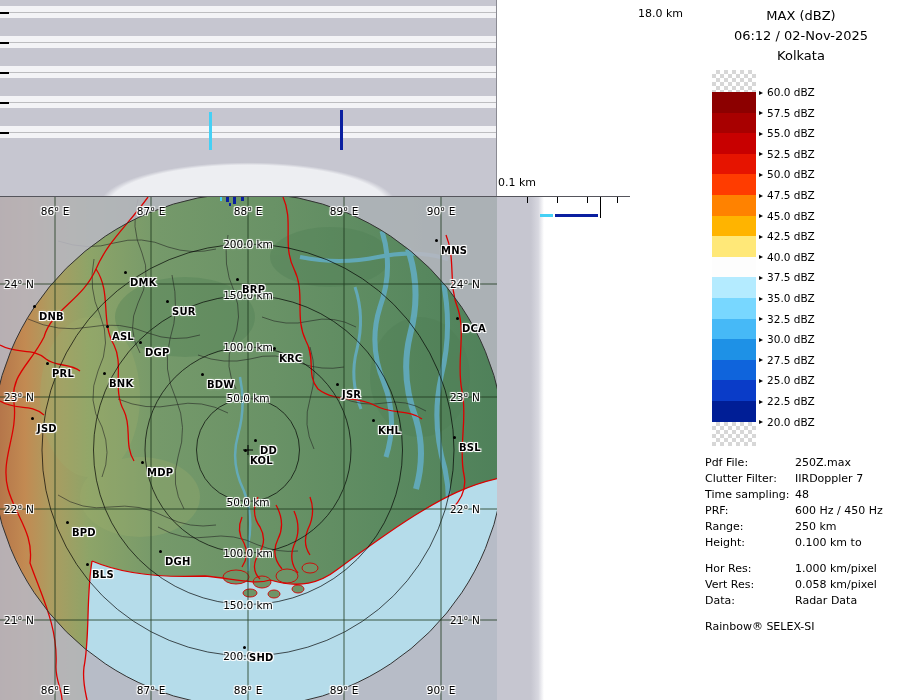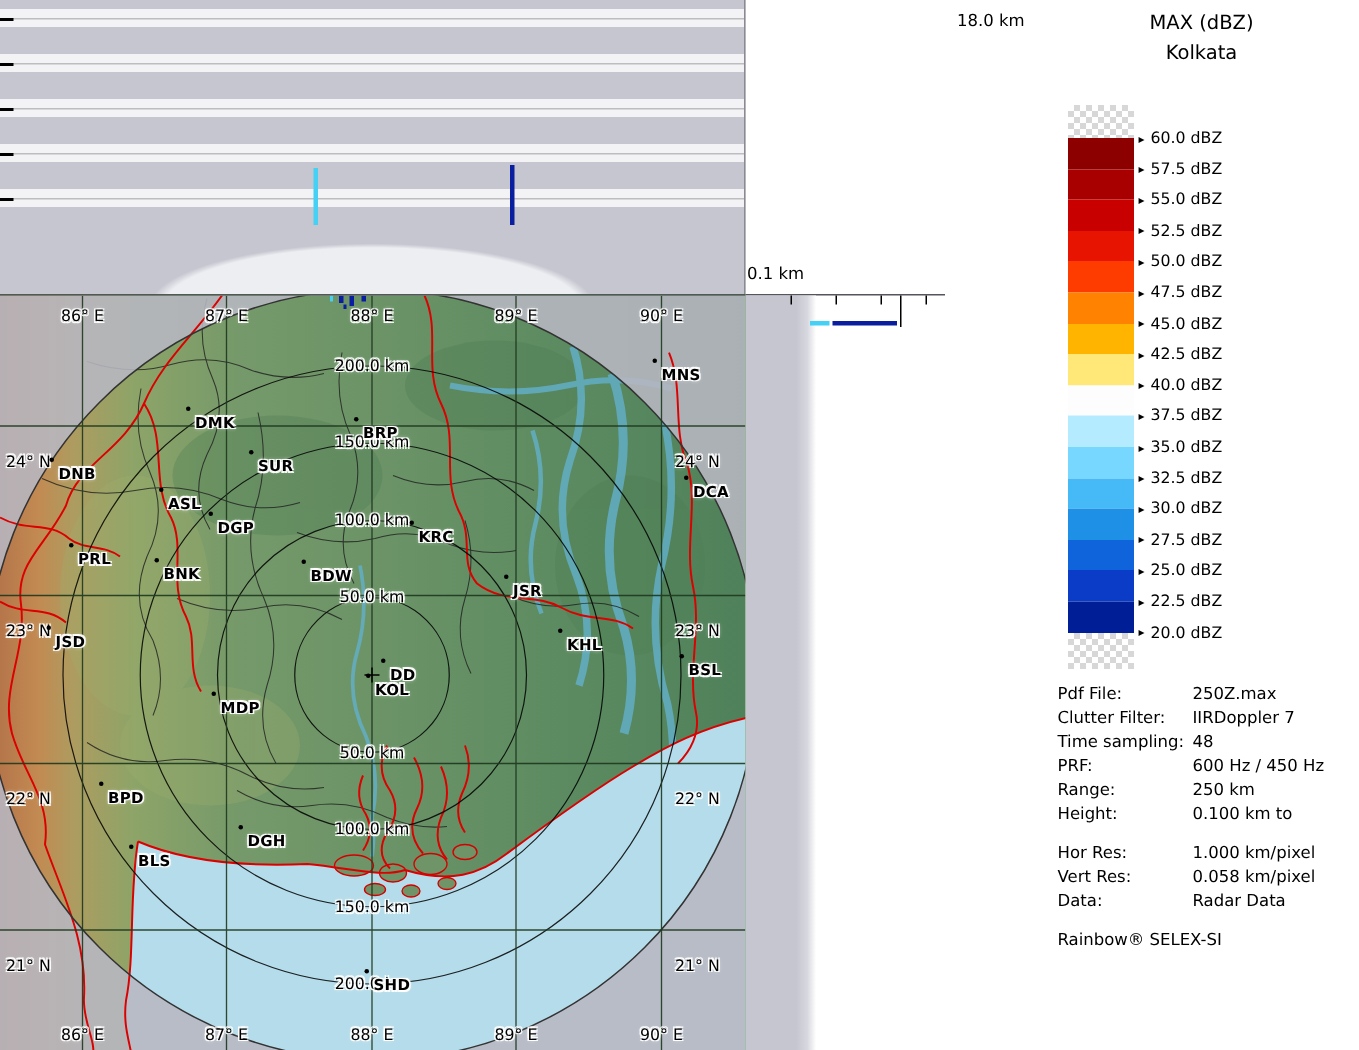--- a/index.html
+++ b/index.html
@@ -325,6 +325,7 @@
 
   <div class="legend-title">
     <div>MAX (dBZ)</div>
+    <div>06:12 / 02-Nov-2025</div>
     <div>Kolkata</div>
   </div>
   <div id="legend-block">

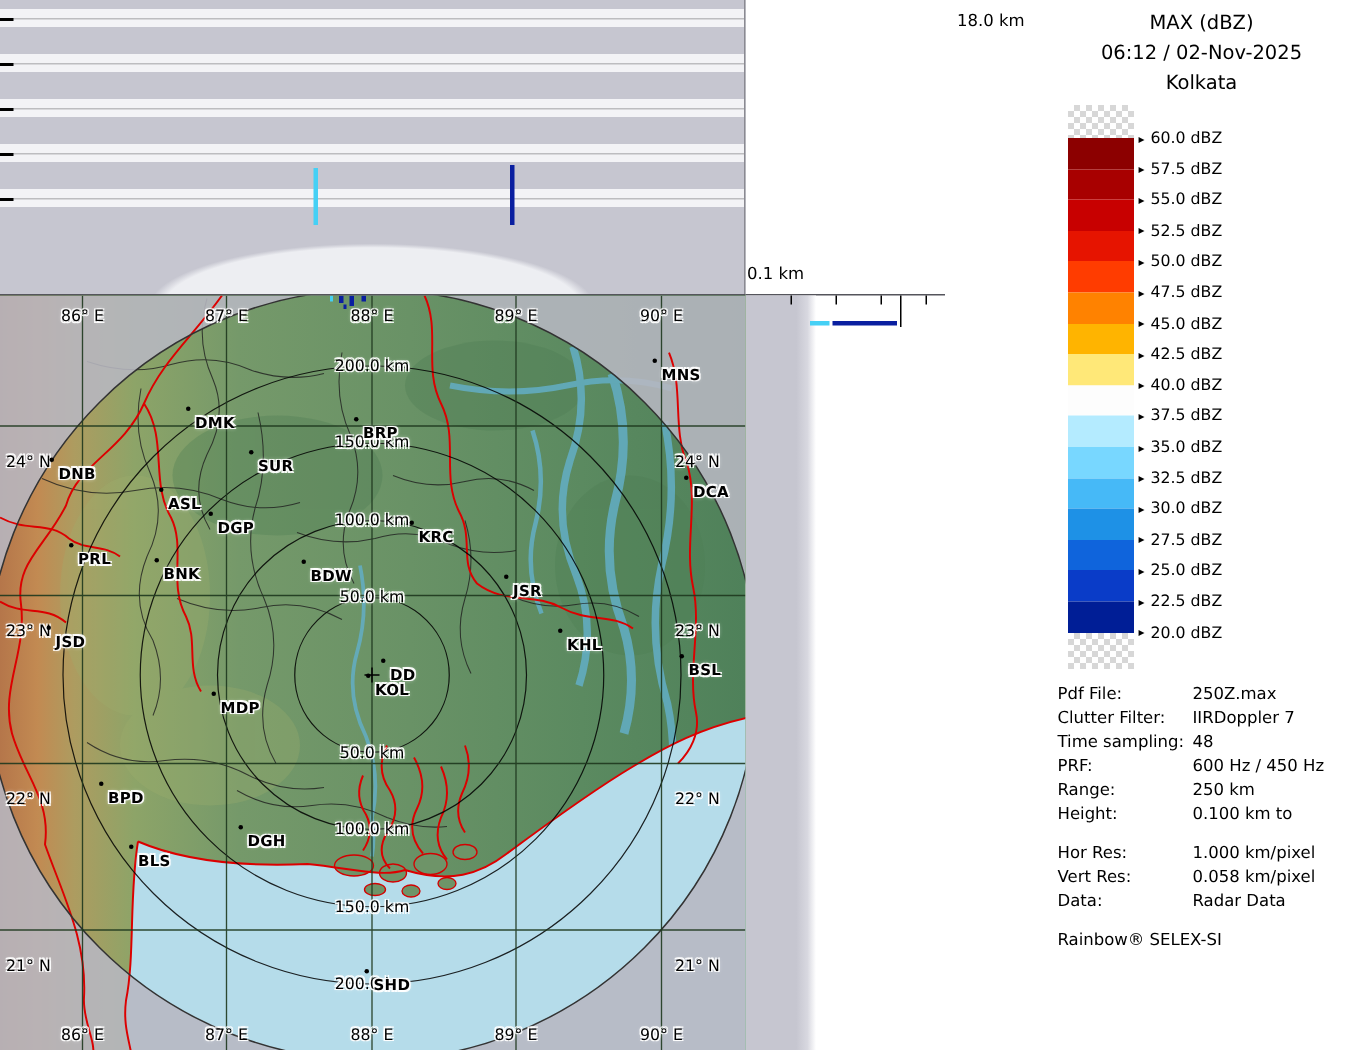--- a/index.html
+++ b/index.html
@@ -31,7 +31,7 @@
   #map-overlay{position:absolute;left:0;top:0;width:100%;height:100%;}
   .halo{text-shadow:-1px -1px 0 rgba(255,255,255,.92),1px -1px 0 rgba(255,255,255,.92),-1px 1px 0 rgba(255,255,255,.92),1px 1px 0 rgba(255,255,255,.92),0 0 3px rgba(255,255,255,.9);}
   .lon-label{position:absolute;transform:translateX(-50%);font-size:10.5px;color:#000;white-space:nowrap;}
-  .lat-label{position:absolute;transform:translateY(-50%);font-size:10.5px;color:#000;white-space:nowrap;margin-top:24px;}
+  .lat-label{position:absolute;transform:translateY(-50%);font-size:10.5px;color:#000;white-space:nowrap;}
   .ring-label{position:absolute;transform:translate(-50%,-50%);font-size:10.5px;color:#000;white-space:nowrap;}
   .city{position:absolute;}
   .city-dot{position:absolute;left:0;top:0;width:3px;height:3px;border-radius:50%;background:#000;}

